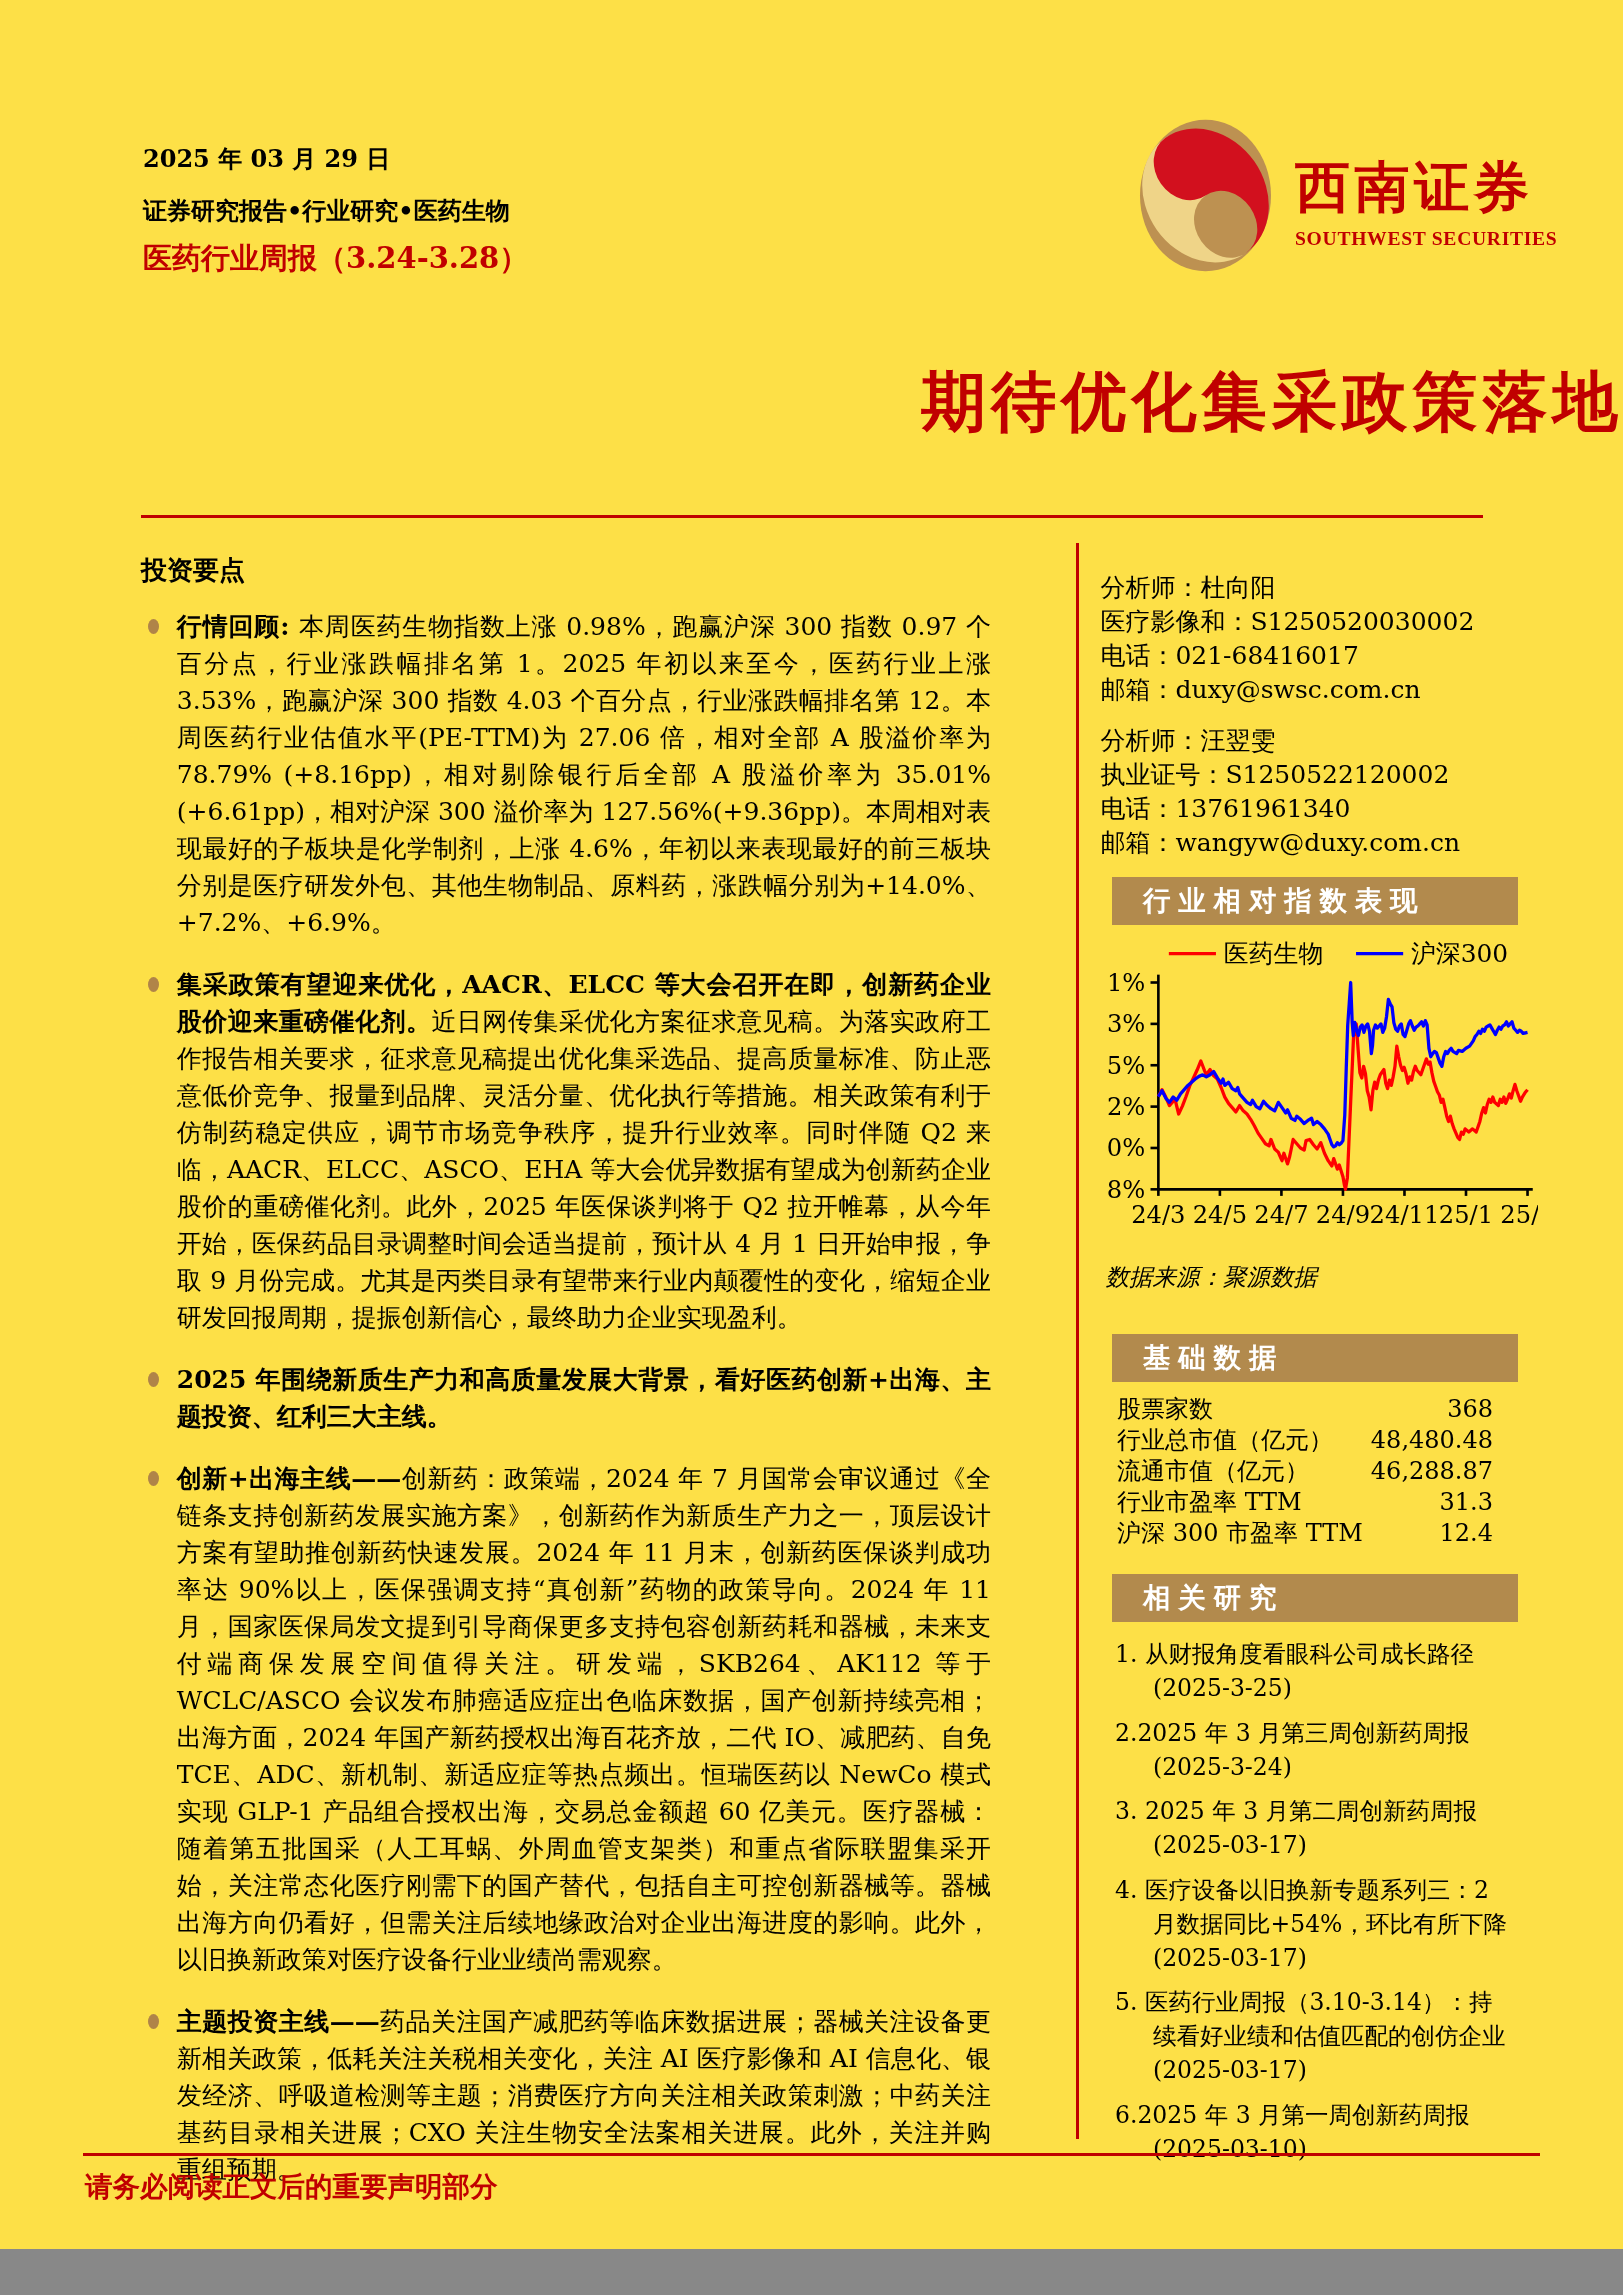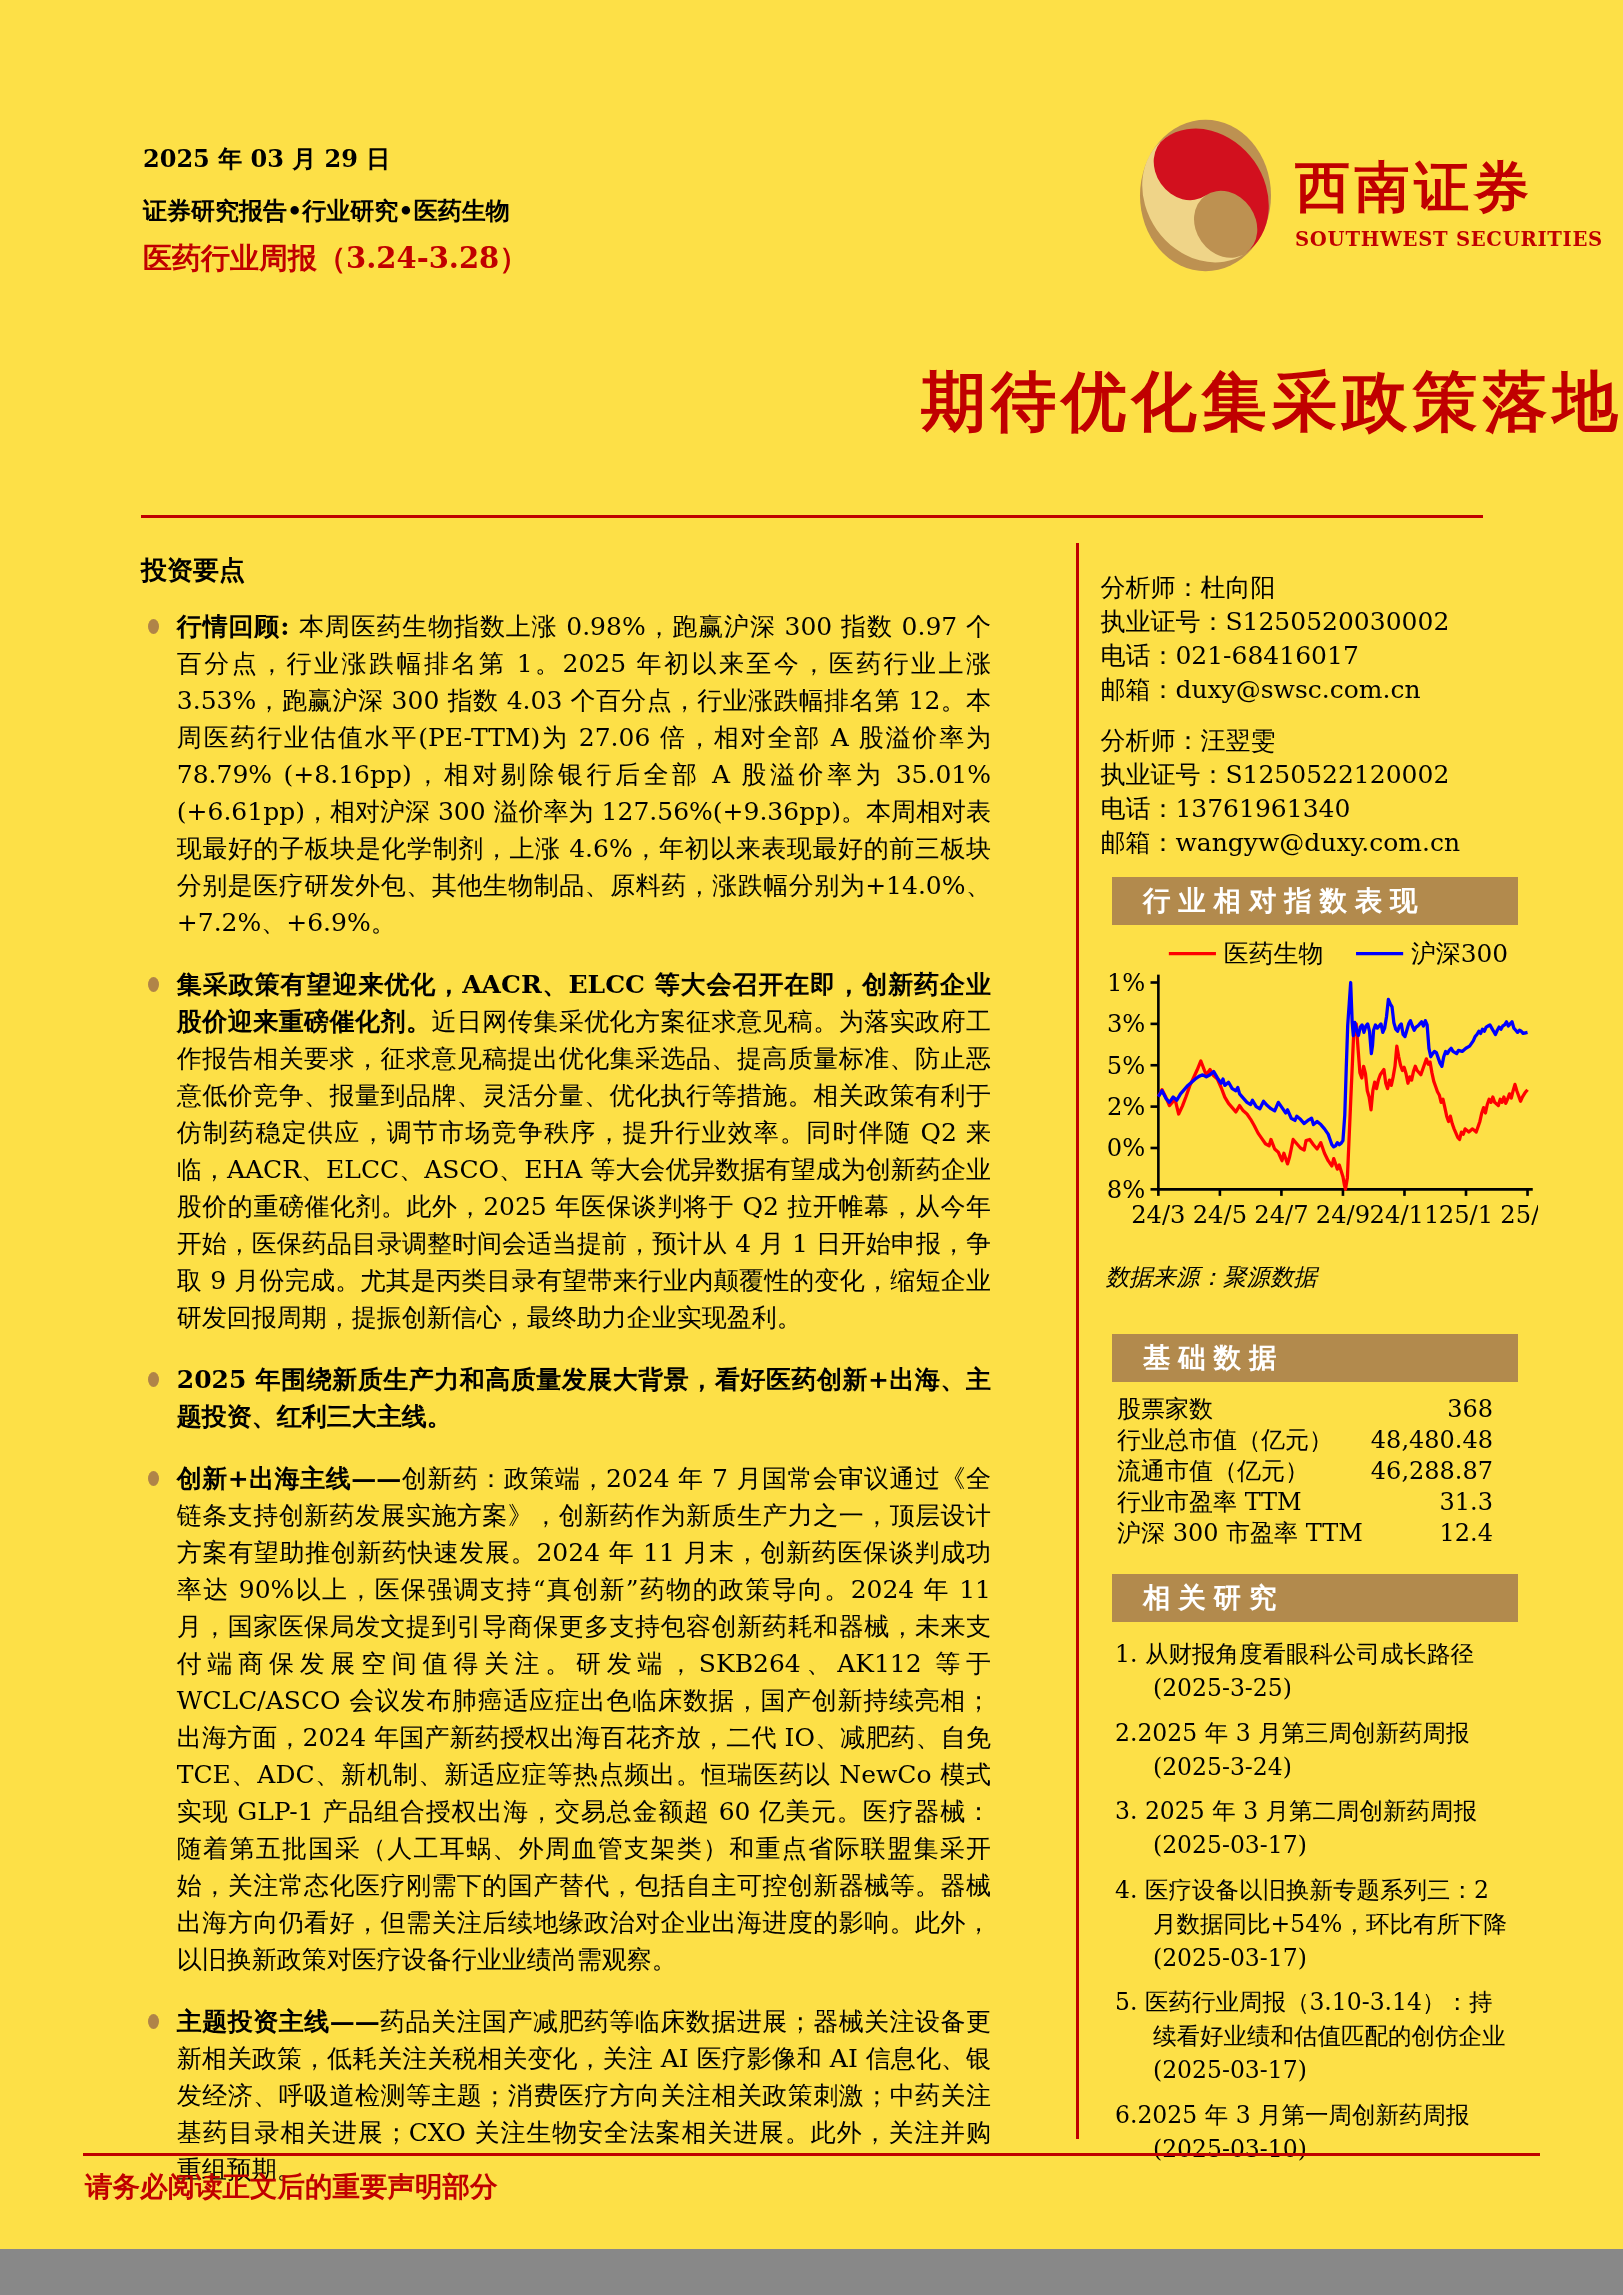--- a/index.html
+++ b/index.html
@@ -12,7 +12,7 @@
   .logo{position:absolute;left:1137px;top:112px;display:flex;align-items:flex-start;}
   .logo-txt{margin-left:21px;padding-top:47px;}
   .logo-cn{font-size:55px;font-weight:bold;color:#c00000;letter-spacing:4.6px;line-height:1;}
-  .logo-en{font-size:19.6px;font-weight:bold;color:#c00000;letter-spacing:0.7px;margin-top:14.4px;}
+  .logo-en{font-size:19.6px;font-weight:bold;color:#c00000;letter-spacing:0.7px;margin-top:14.4px;font-family:Liberation Serif, serif;}
   .main-title{position:absolute;left:0;top:358px;width:1623px;text-align:right;
               font-size:65px;font-weight:bold;color:#c00000;letter-spacing:5.2px;}
   .title-rule{position:absolute;left:141px;top:515px;width:1342px;height:3.3px;background:#c00000;}

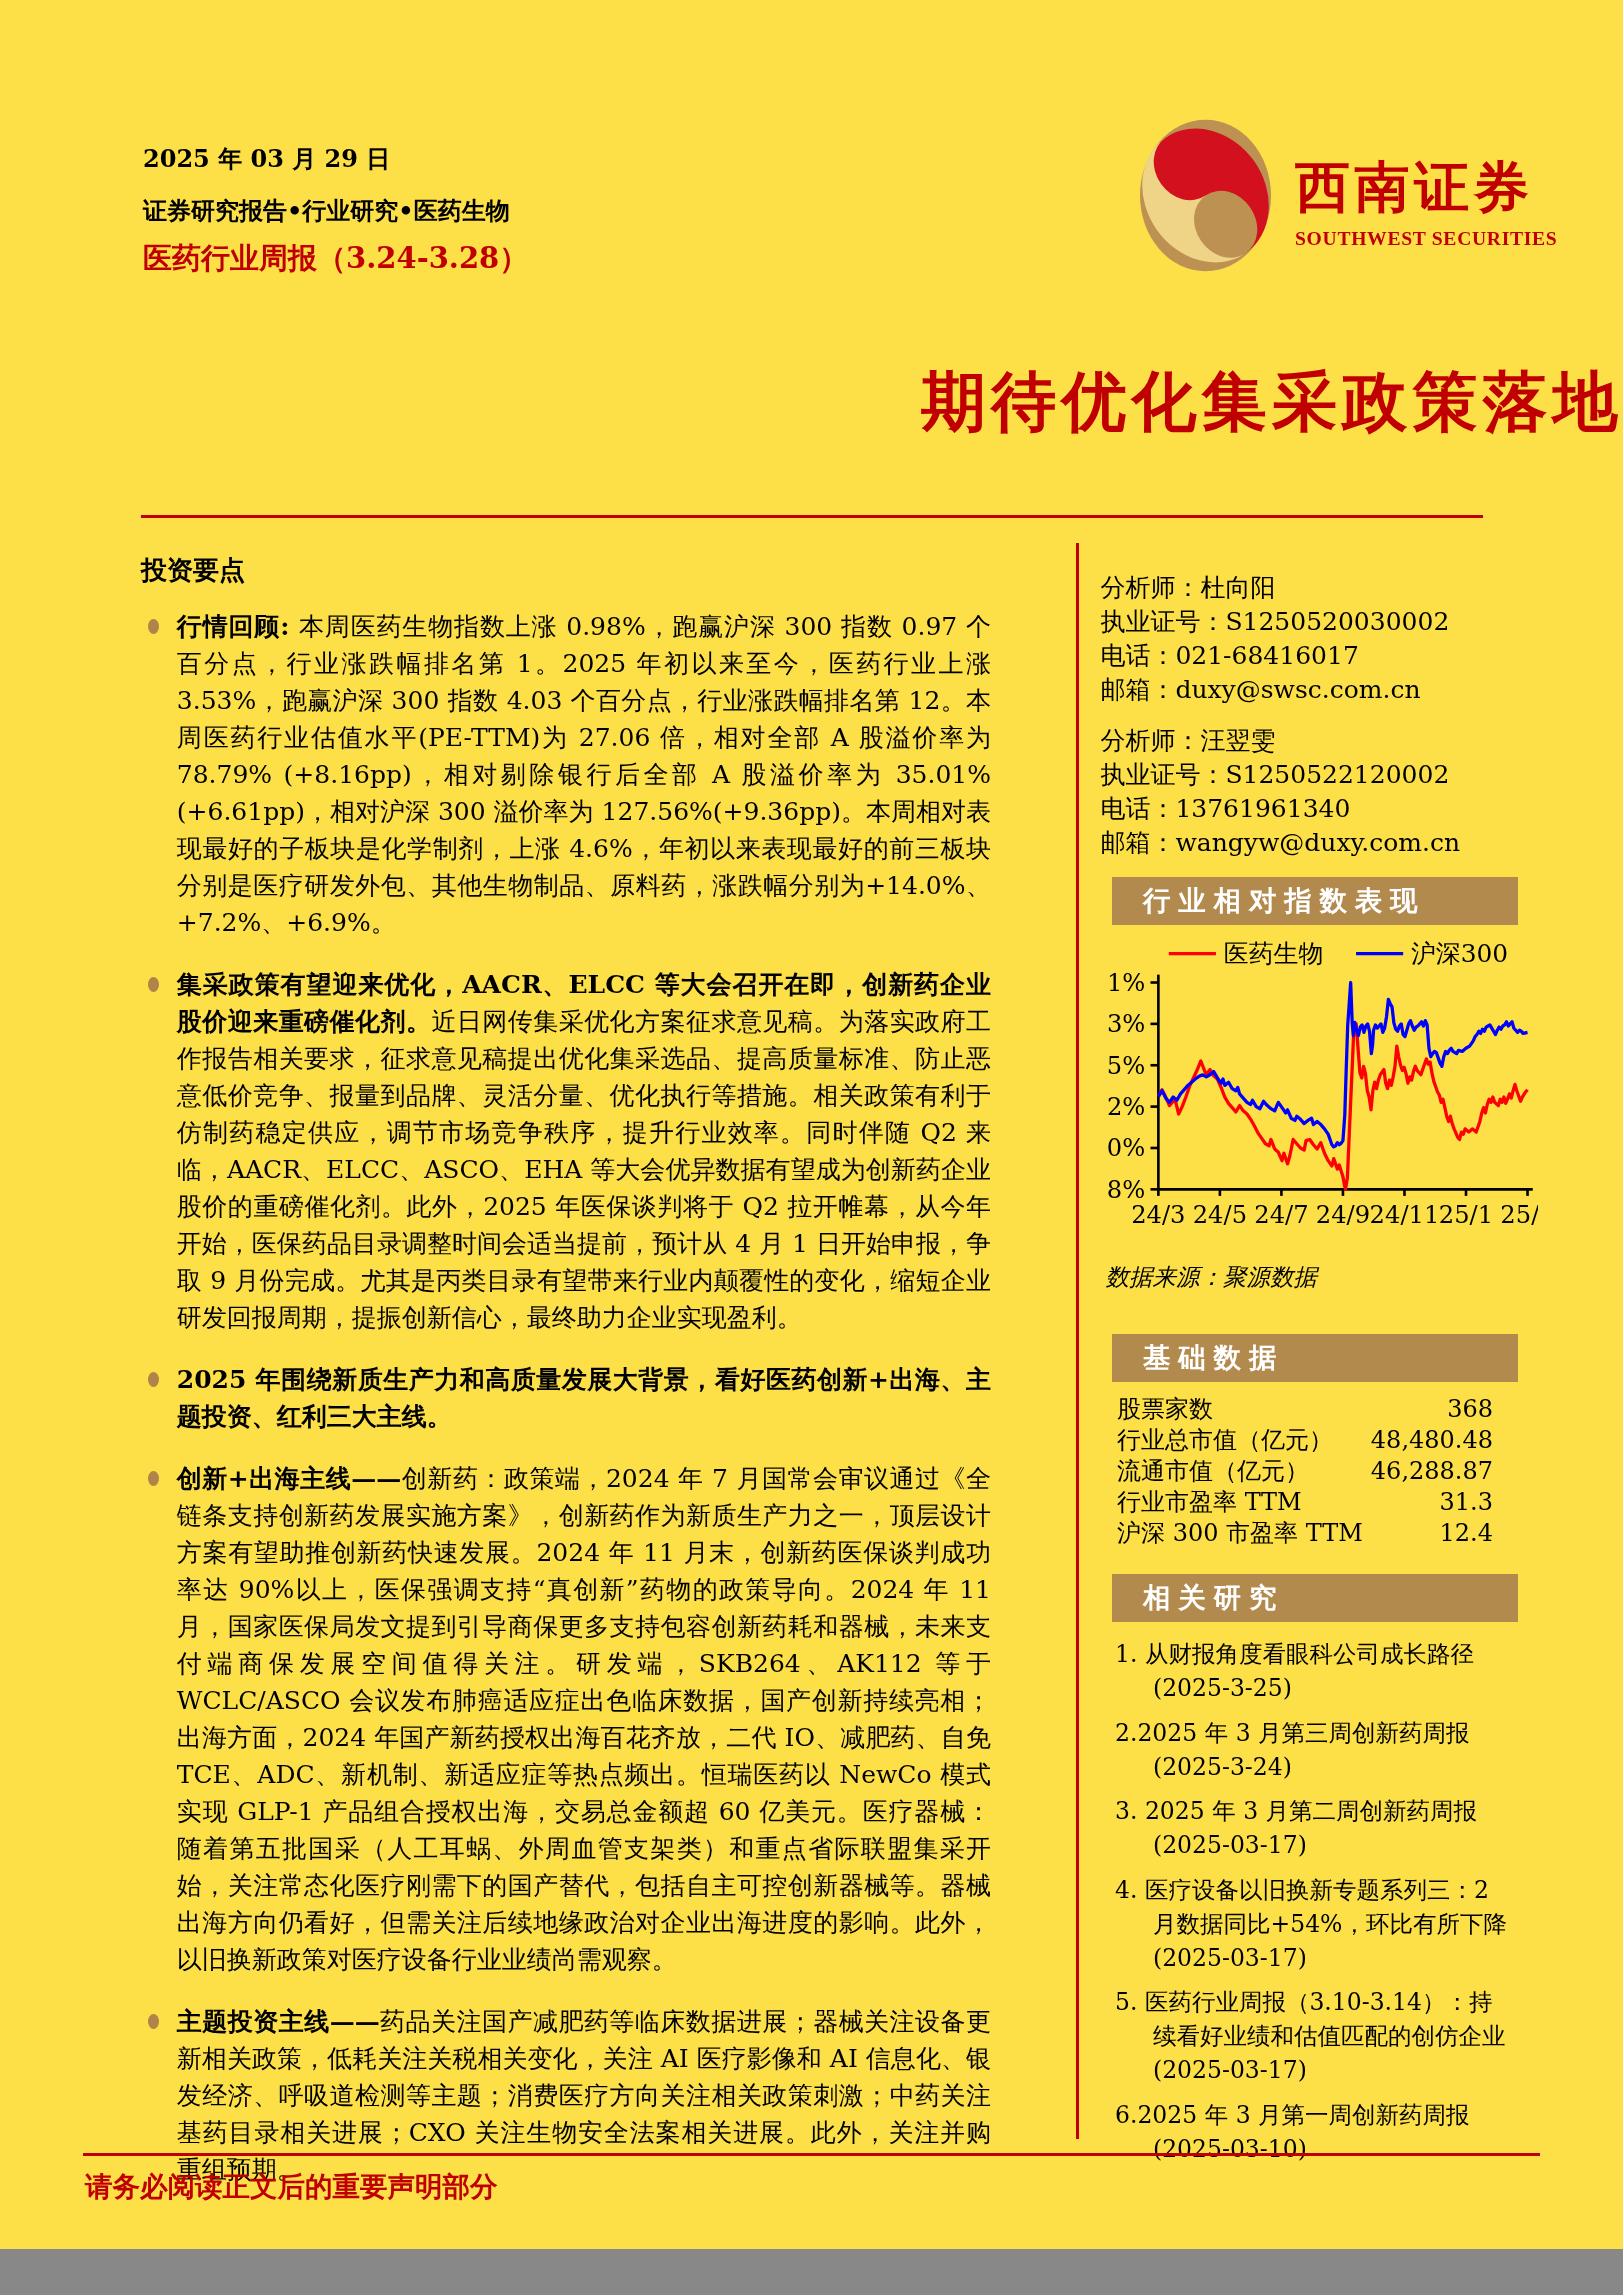--- a/index.html
+++ b/index.html
@@ -103,7 +103,7 @@
     <div id="analysts" class="analysts">
         <div class="analyst">
           <div class="aline">分析师：杜向阳</div>
-          <div class="aline">执业证号：S1250520030002</div>
+          <div class="aline">医疗影像和：S1250520030002</div>
           <div class="aline">电话：021-68416017</div>
           <div class="aline">邮箱：duxy@swsc.com.cn</div>
         </div>

